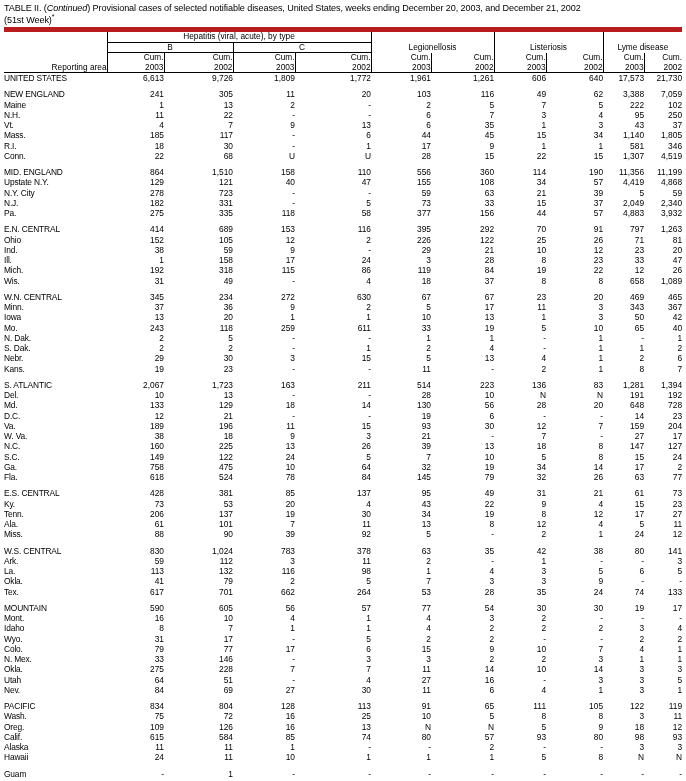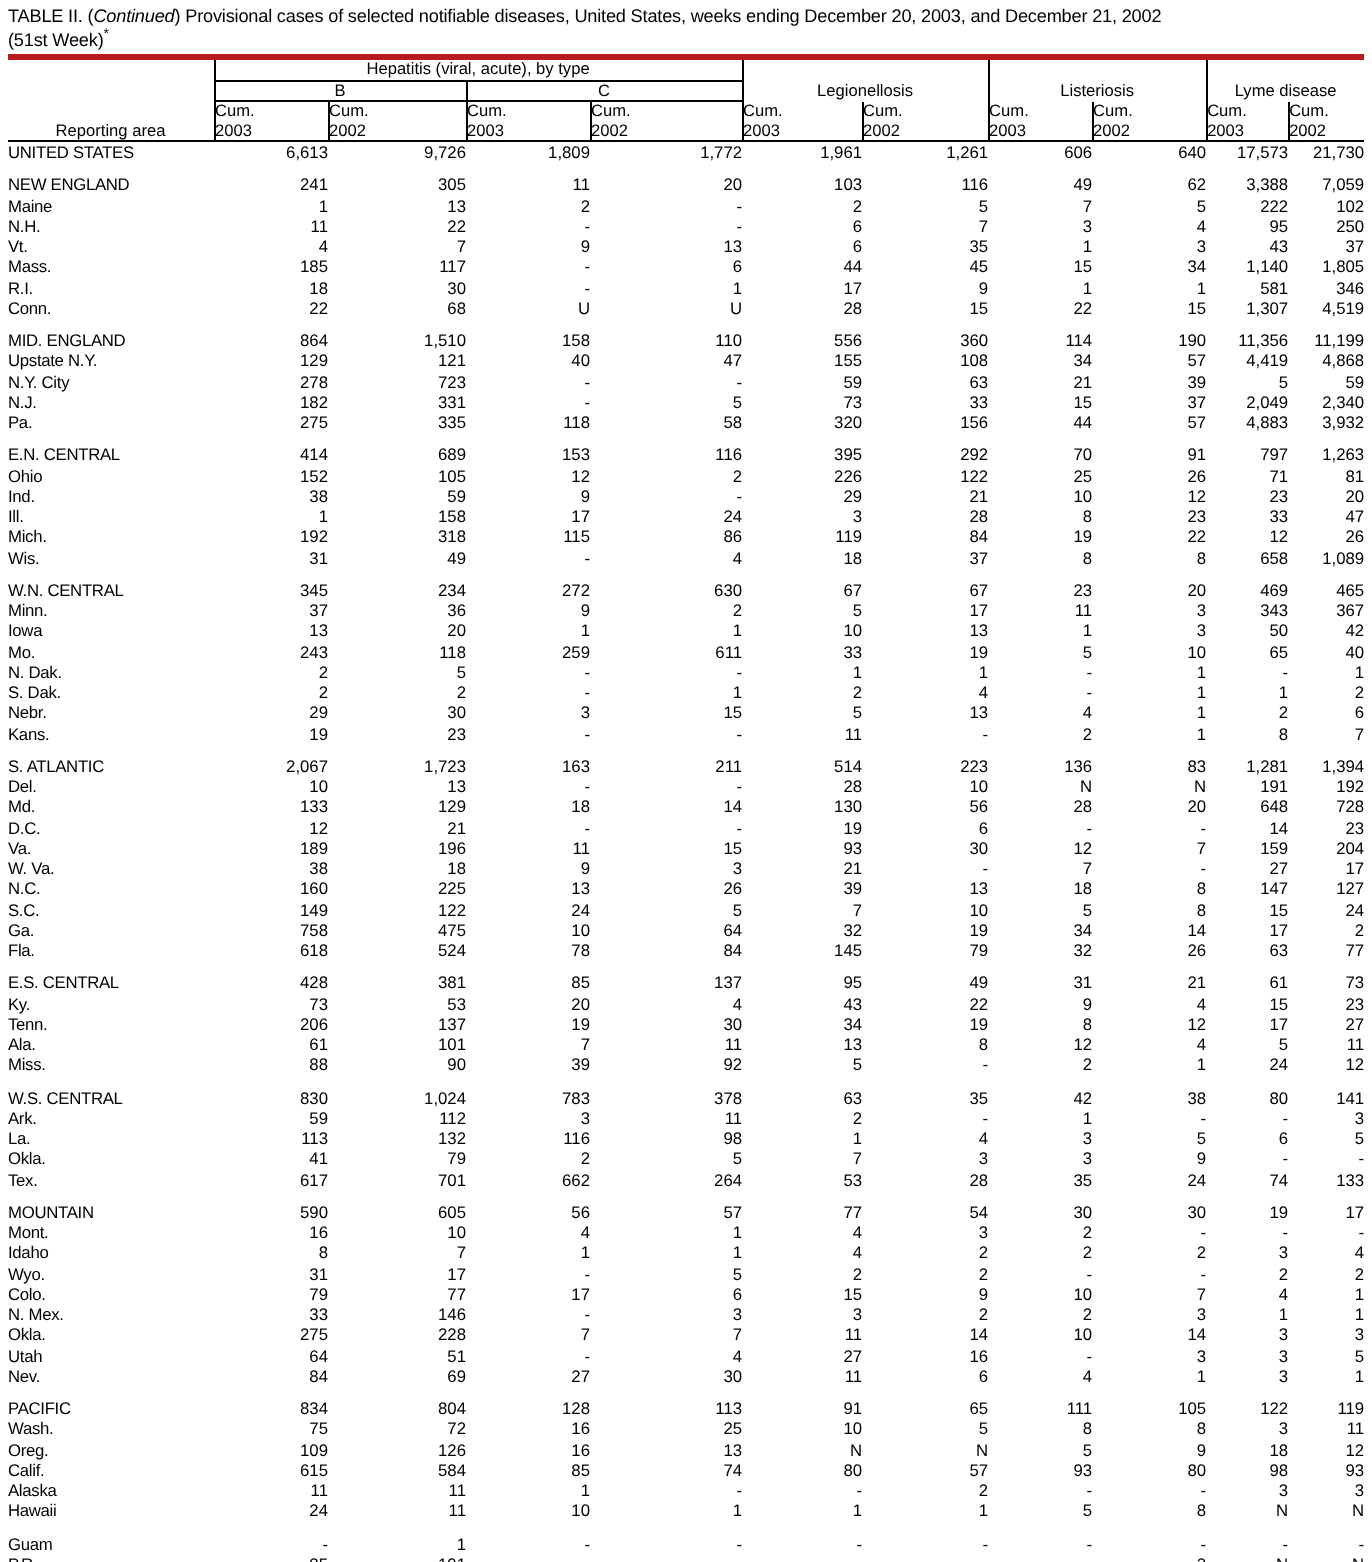--- a/index.html
+++ b/index.html
@@ -58,7 +58,7 @@
   .hdr-span-bot { border-bottom: 1px solid #000; }
   .hdr-vline-l { border-left: 1px solid #000; }
   .hdr-vline-r { border-right: 1px solid #000; }
-  .rule-top { border-top: 3px solid #b91c1c; }
+  .rule-top { border-top: 5px solid #b91c1c; }
   .rule-bot { border-bottom: 1px solid #000; }
 
   .hdr-cum {

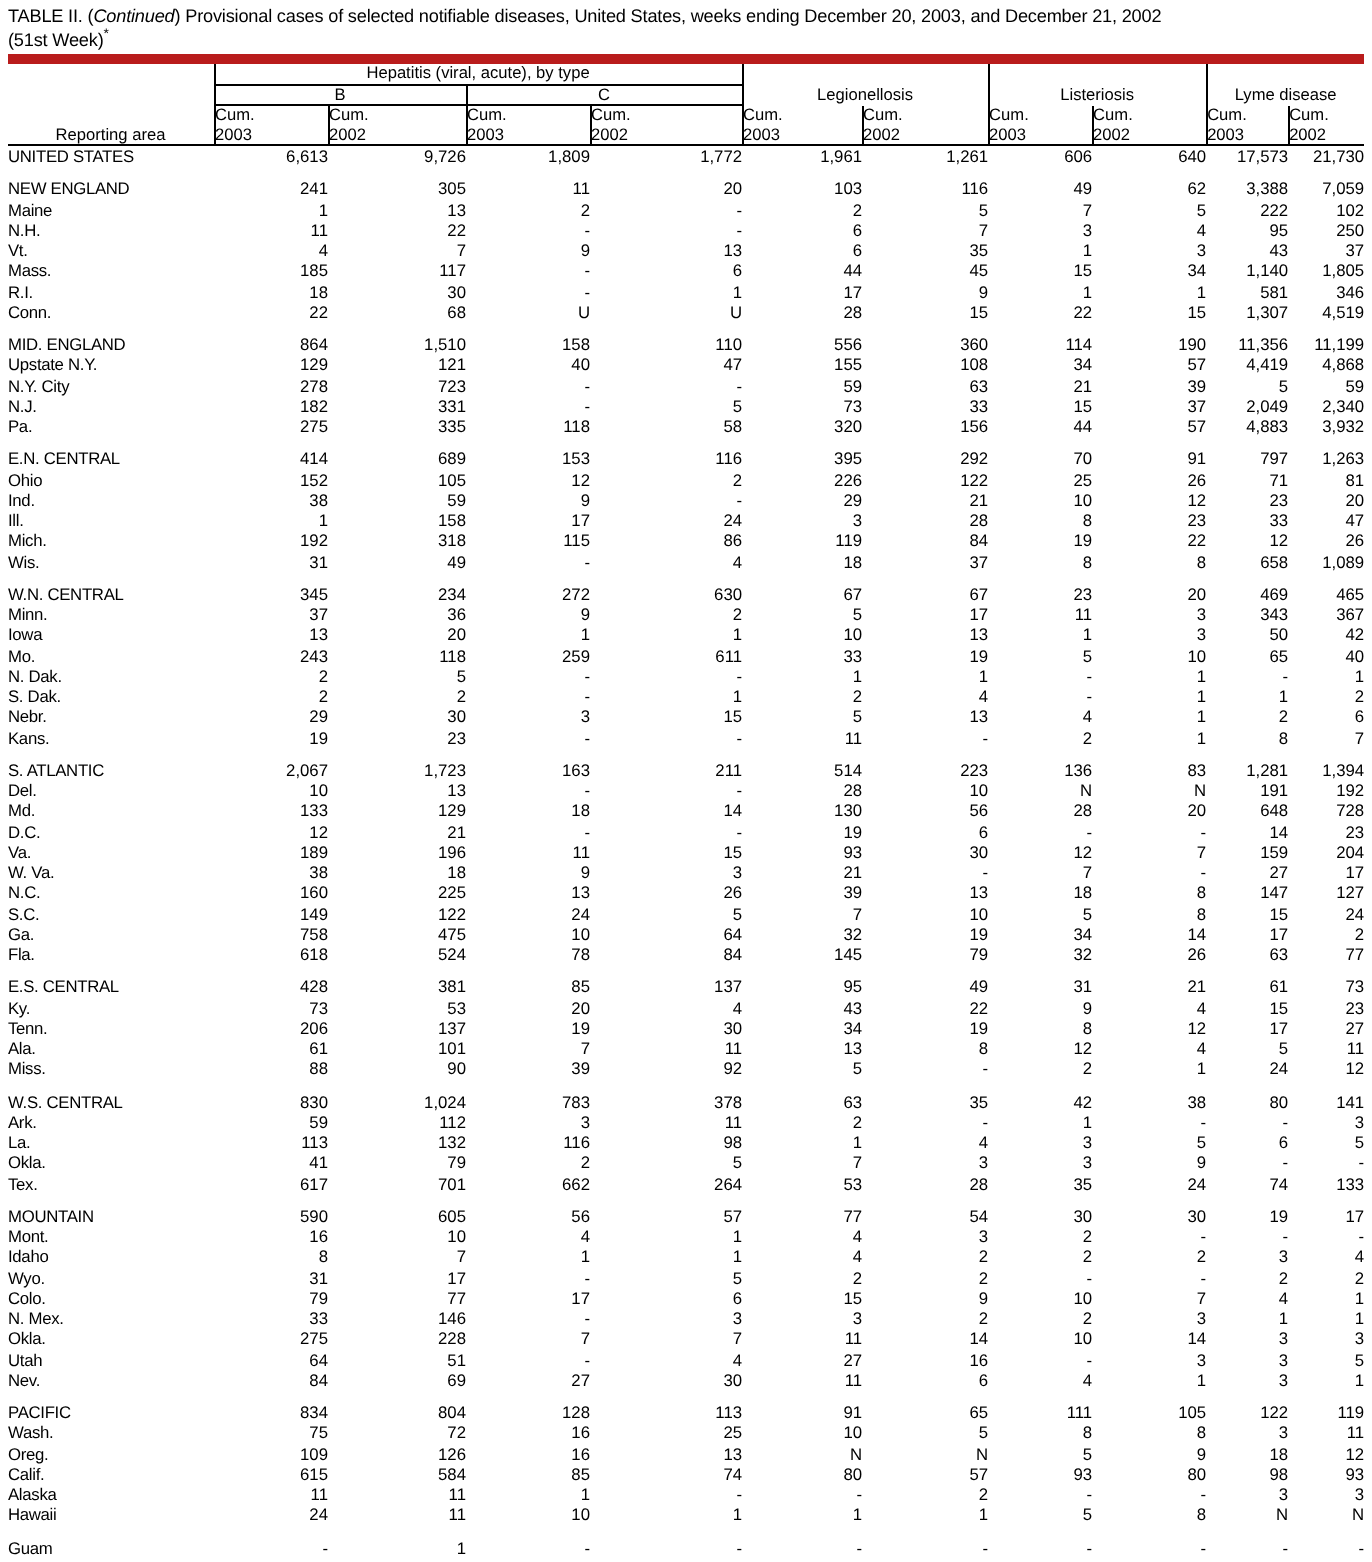--- a/index.html
+++ b/index.html
@@ -62,7 +62,7 @@
   .rule-bot { border-bottom: 1px solid #000; }
 
   .hdr-cum {
-    text-align: left;
+    text-align: right;
     line-height: 9.4px;
     font-size: 8.3px;
     padding-bottom: 1px;

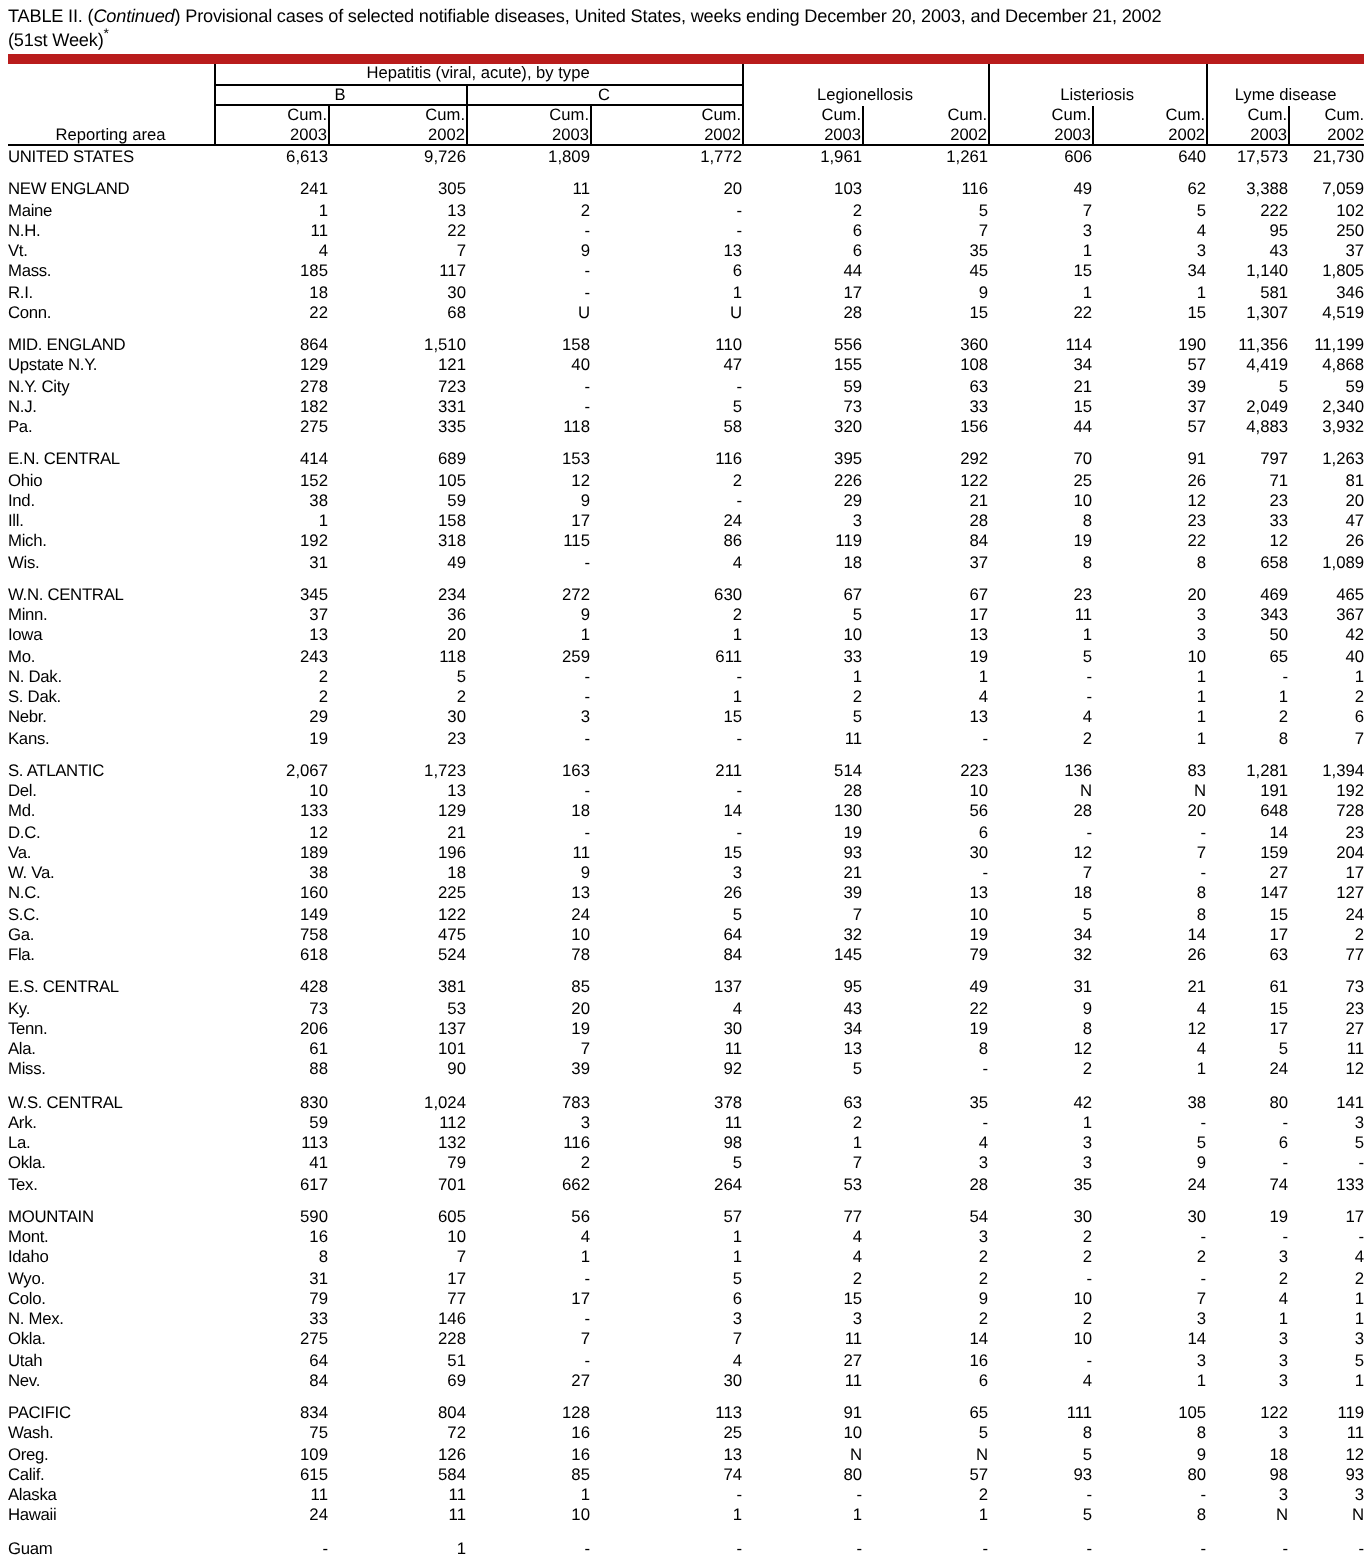--- a/index.html
+++ b/index.html
@@ -68,7 +68,7 @@
     padding-bottom: 1px;
   }
   .hdr-reporting {
-    text-align: center;
+    text-align: right;
     font-size: 8.3px;
     vertical-align: bottom;
     padding-bottom: 1px;

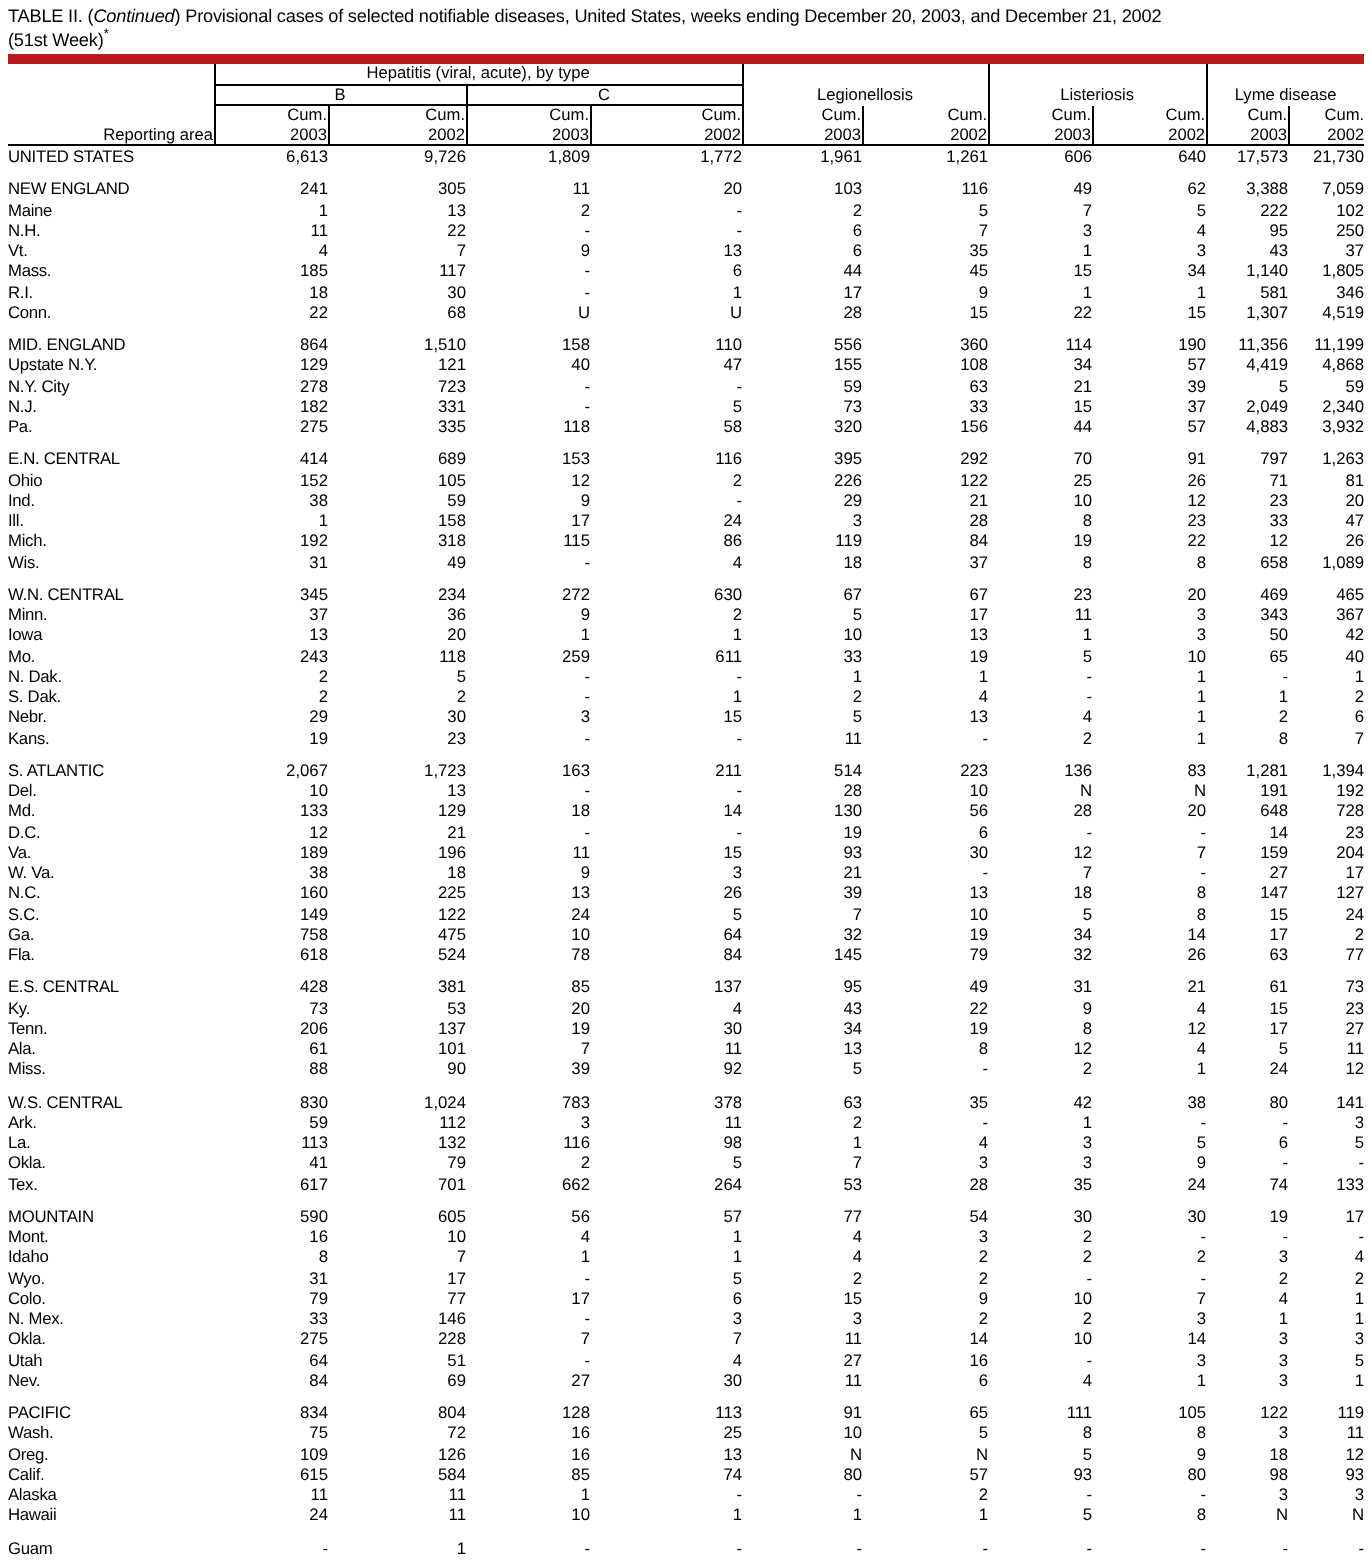--- a/index.html
+++ b/index.html
@@ -314,7 +314,7 @@
           <td class="num">335</td>
           <td class="num">118</td>
           <td class="num">58</td>
-          <td class="num">320</td>
+          <td class="num">377</td>
           <td class="num">156</td>
           <td class="num">44</td>
           <td class="num">57</td>

